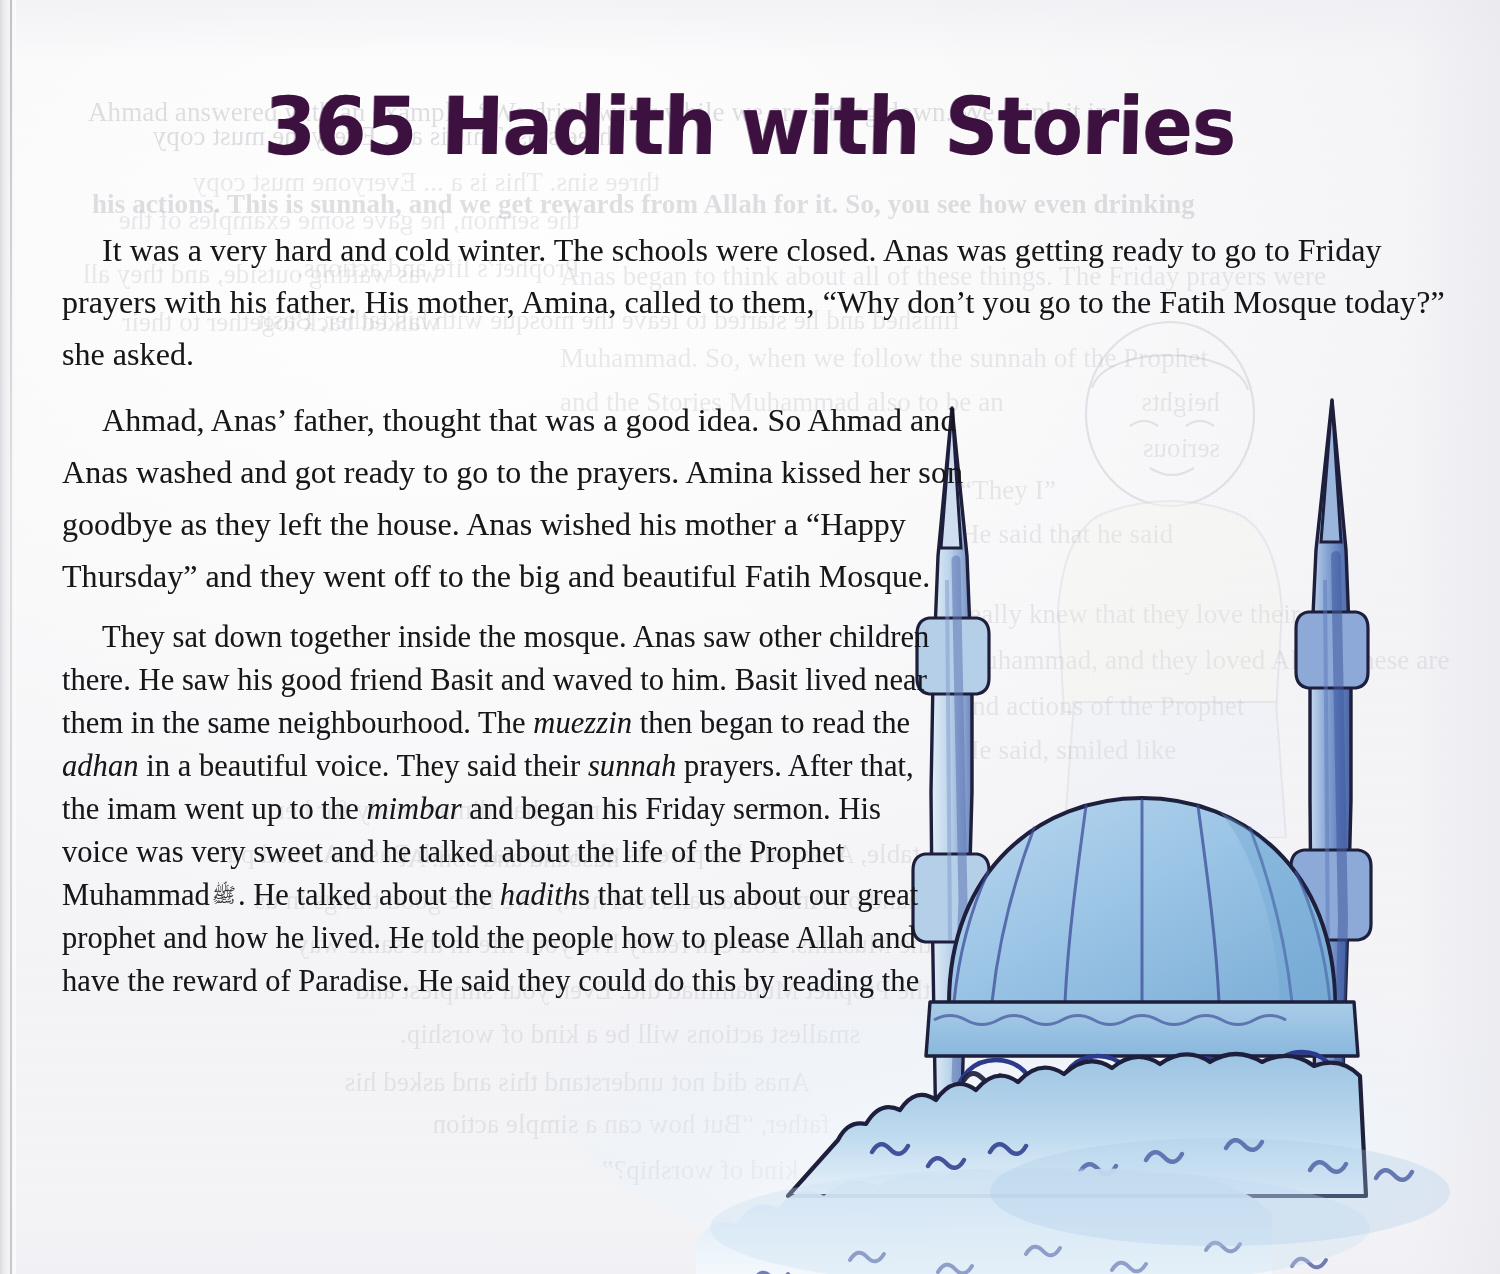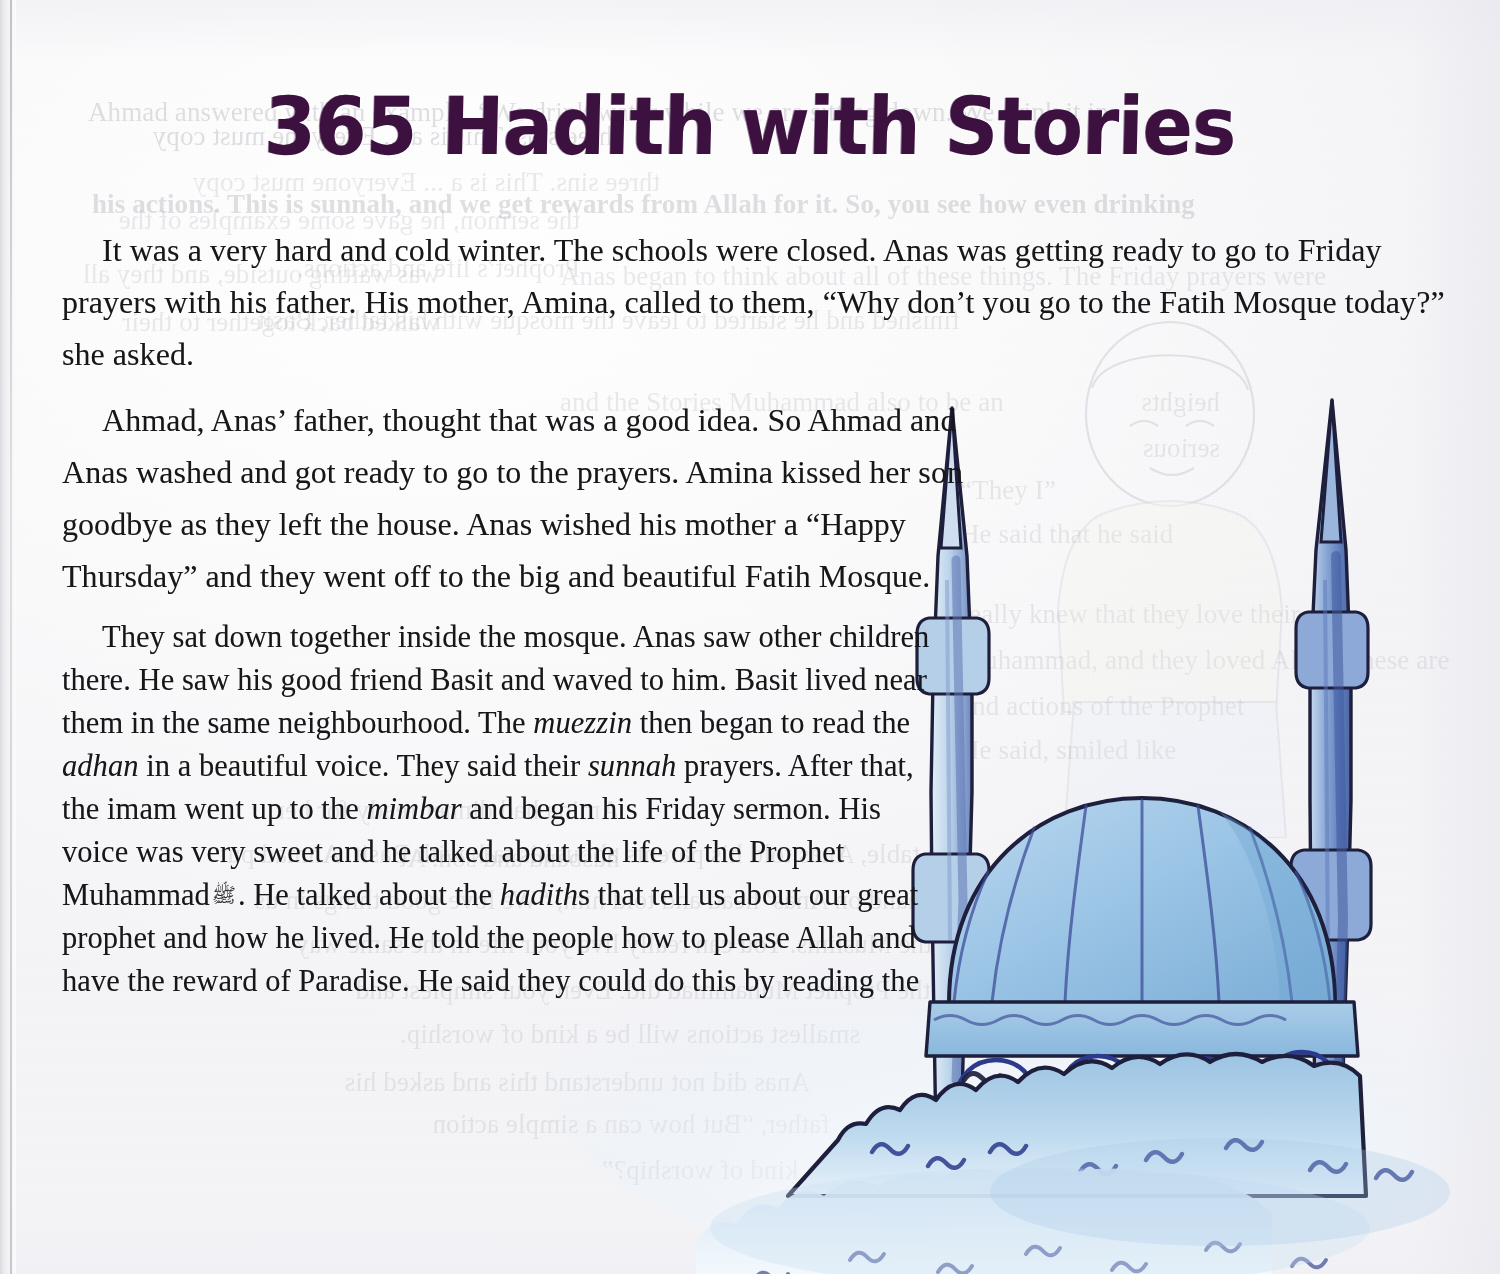--- a/index.html
+++ b/index.html
@@ -153,6 +153,7 @@
   <div class="ghost-layer ghost-mirror ghost-faint" style="left:60px;  top:250px; width:380px;">was waiting outside, and they all walked back together to their</div>
   <div class="ghost-layer ghost-faint" style="left:560px; top:252px; width:900px;">Anas began to think about all of these things. The Friday prayers were</div>
   <div class="ghost-layer ghost-mirror ghost-faint" style="left:60px;  top:296px; width:900px;">finished and he started to leave the mosque with his father, Basit</div>
+  <div class="ghost-layer ghost-faint" style="left:560px; top:334px; width:920px;">Muhammad. So, when we follow the sunnah of the Prophet</div>
   <div class="ghost-layer ghost-faint" style="left:560px; top:378px; width:900px;">and the Stories Muhammad also to be an</div>
   <div class="ghost-layer ghost-mirror ghost-faint" style="left:960px; top:378px; width:260px;">heights</div>
   <div class="ghost-layer ghost-mirror ghost-faint" style="left:960px; top:424px; width:260px;">serious</div>

